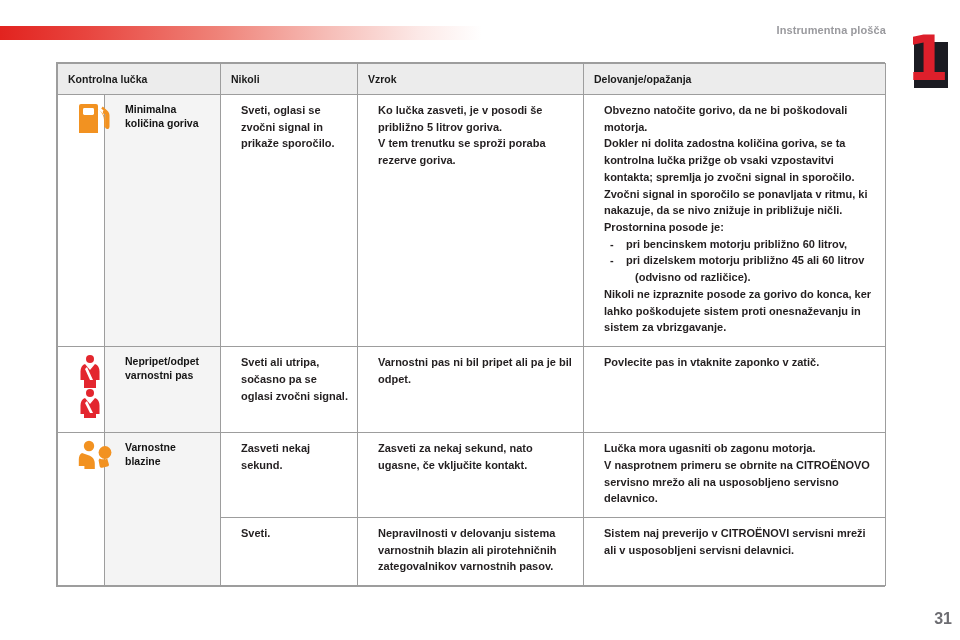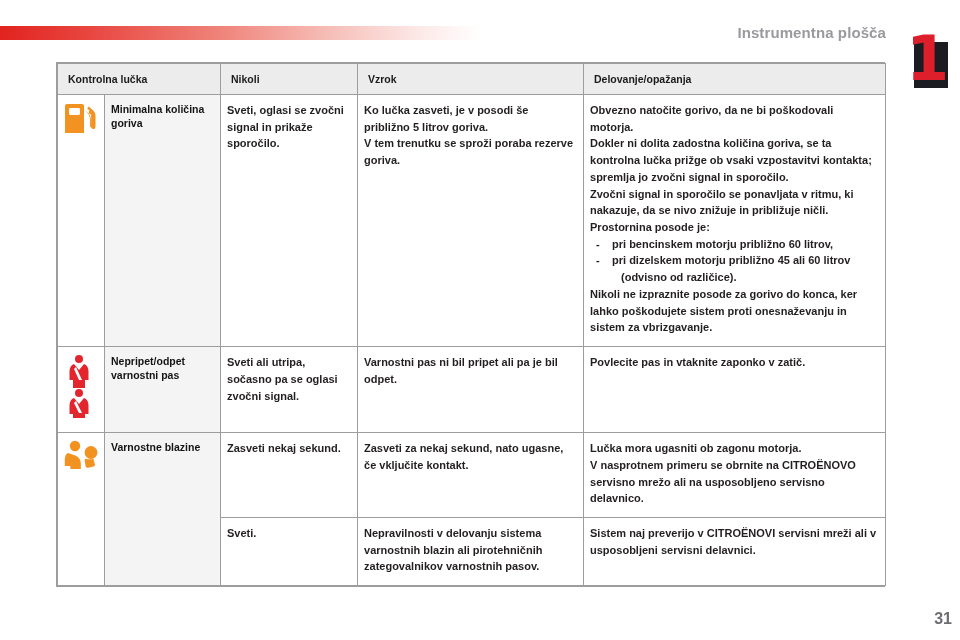--- a/index.html
+++ b/index.html
@@ -28,7 +28,7 @@
     position: absolute;
     right: 74px;
     top: 24px;
-    font-size: 15px;
+    font-size: 11px;
     font-weight: bold;
     color: #9a9a9e;
     letter-spacing: .1px;

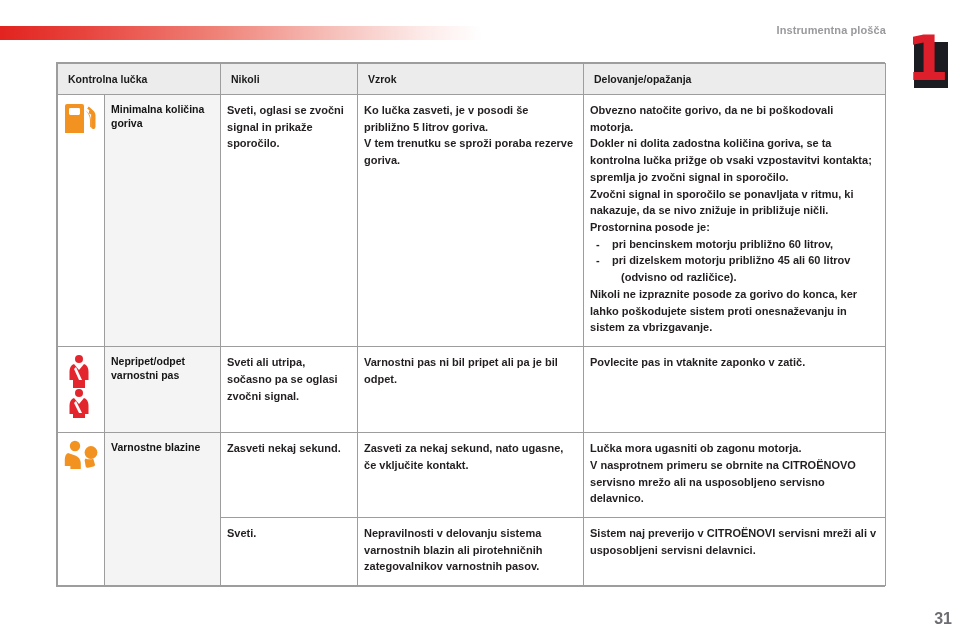--- a/index.html
+++ b/index.html
@@ -81,7 +81,7 @@
   table.warn-table td {
     border: 1px solid #9d9d9d;
     vertical-align: top;
-    padding: 7px 8px 10px 6px;
+    padding: 7px 8px 10px 20px;
     box-sizing: border-box;
   }
   table.warn-table th {

